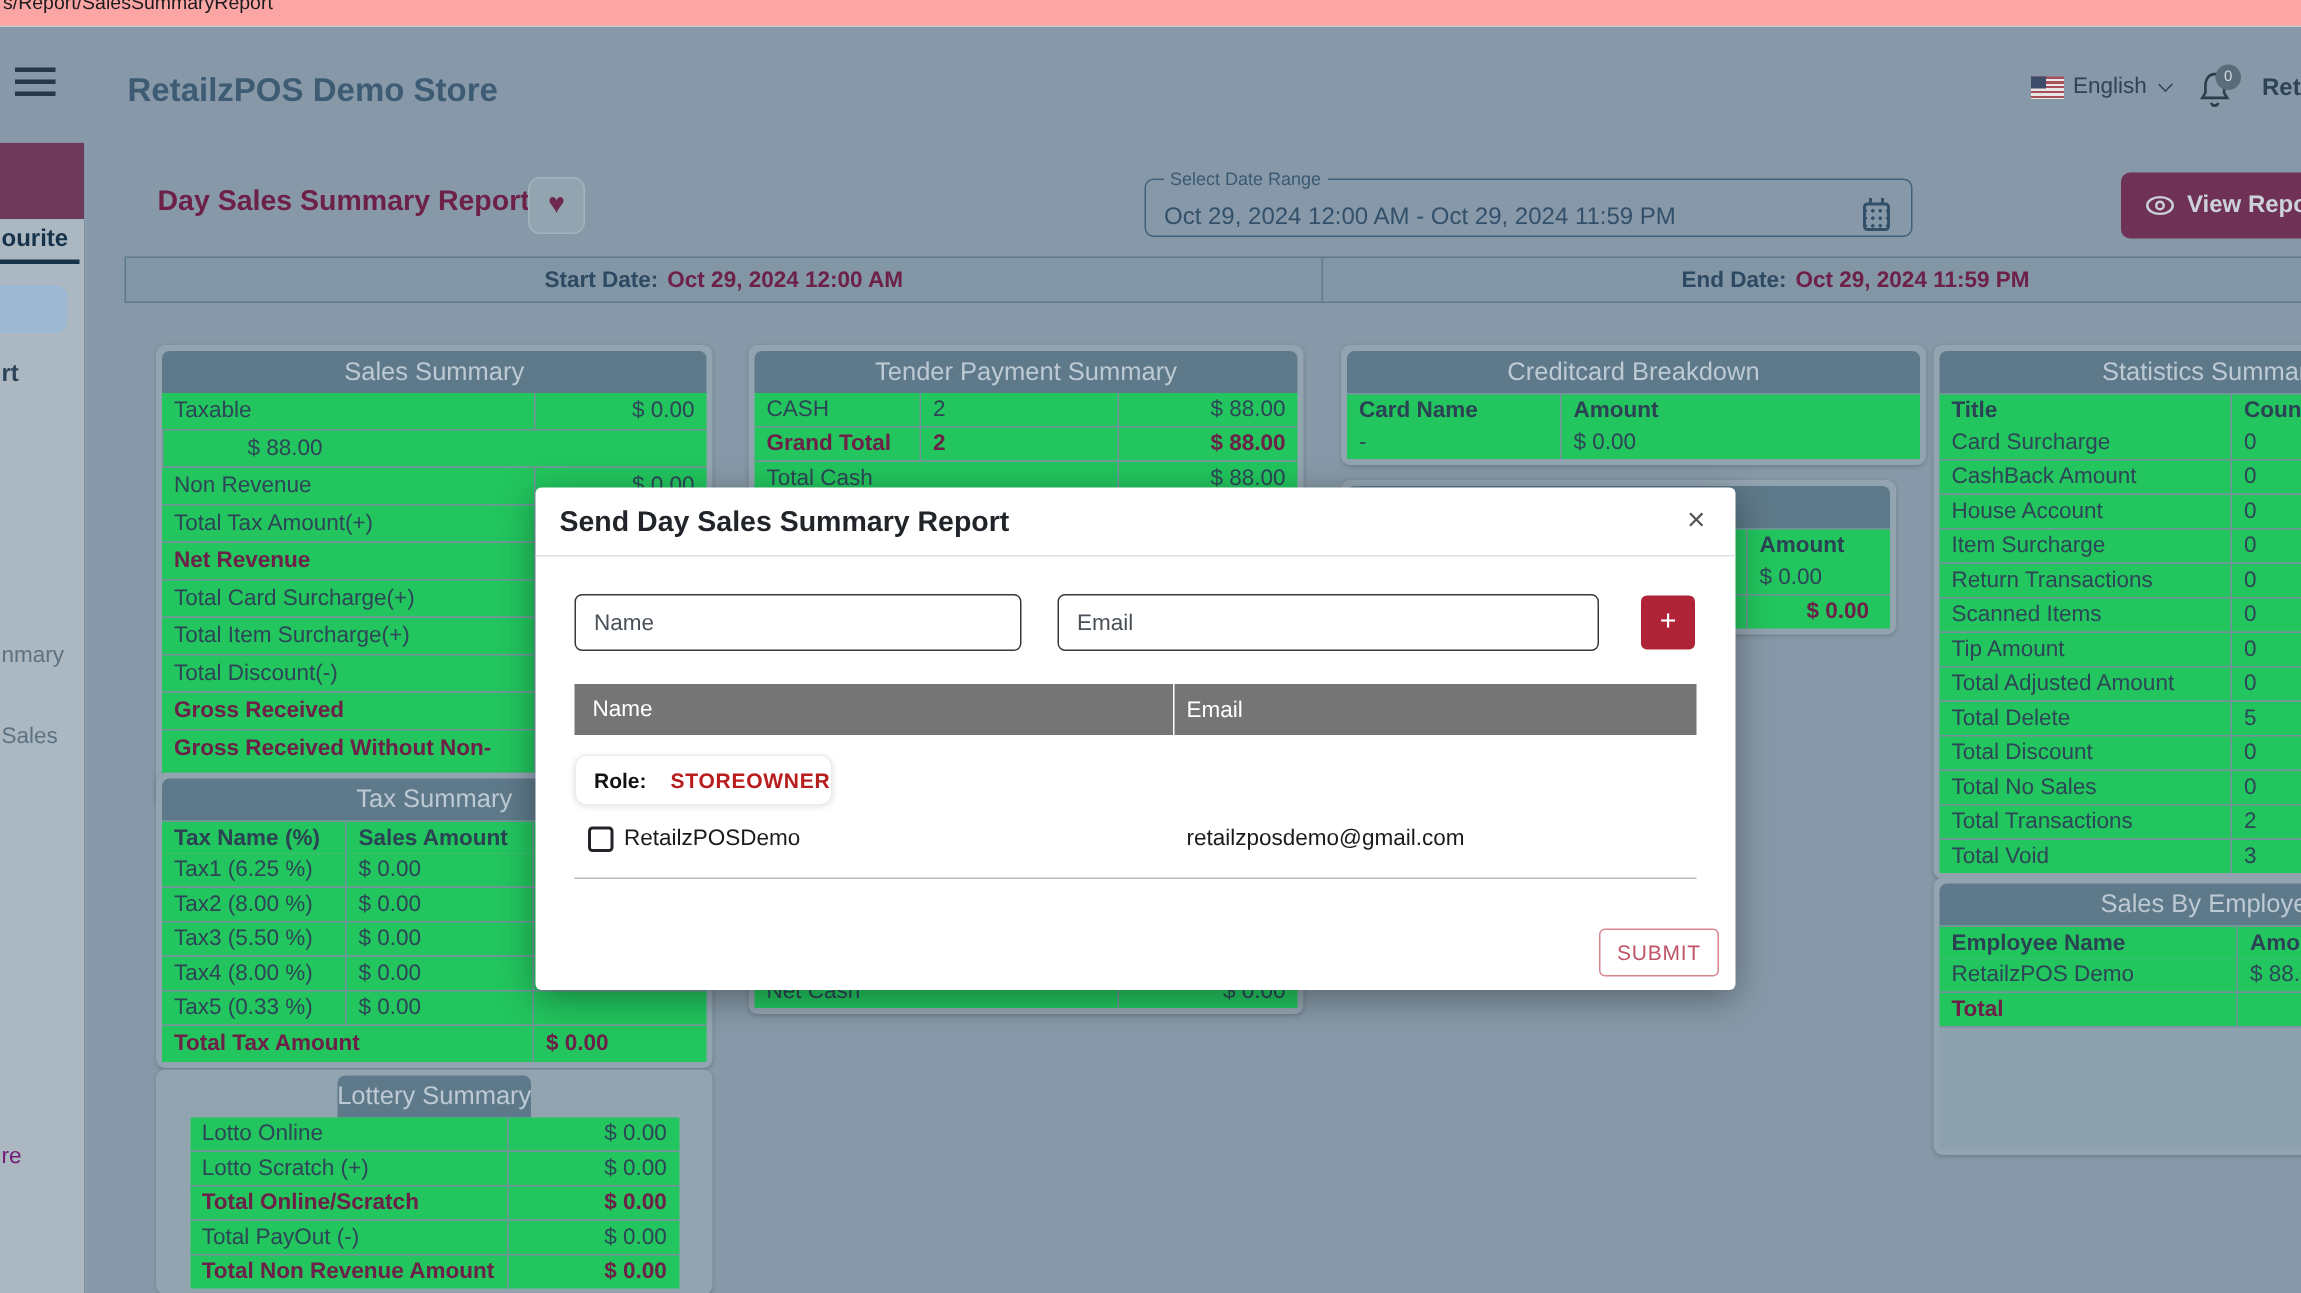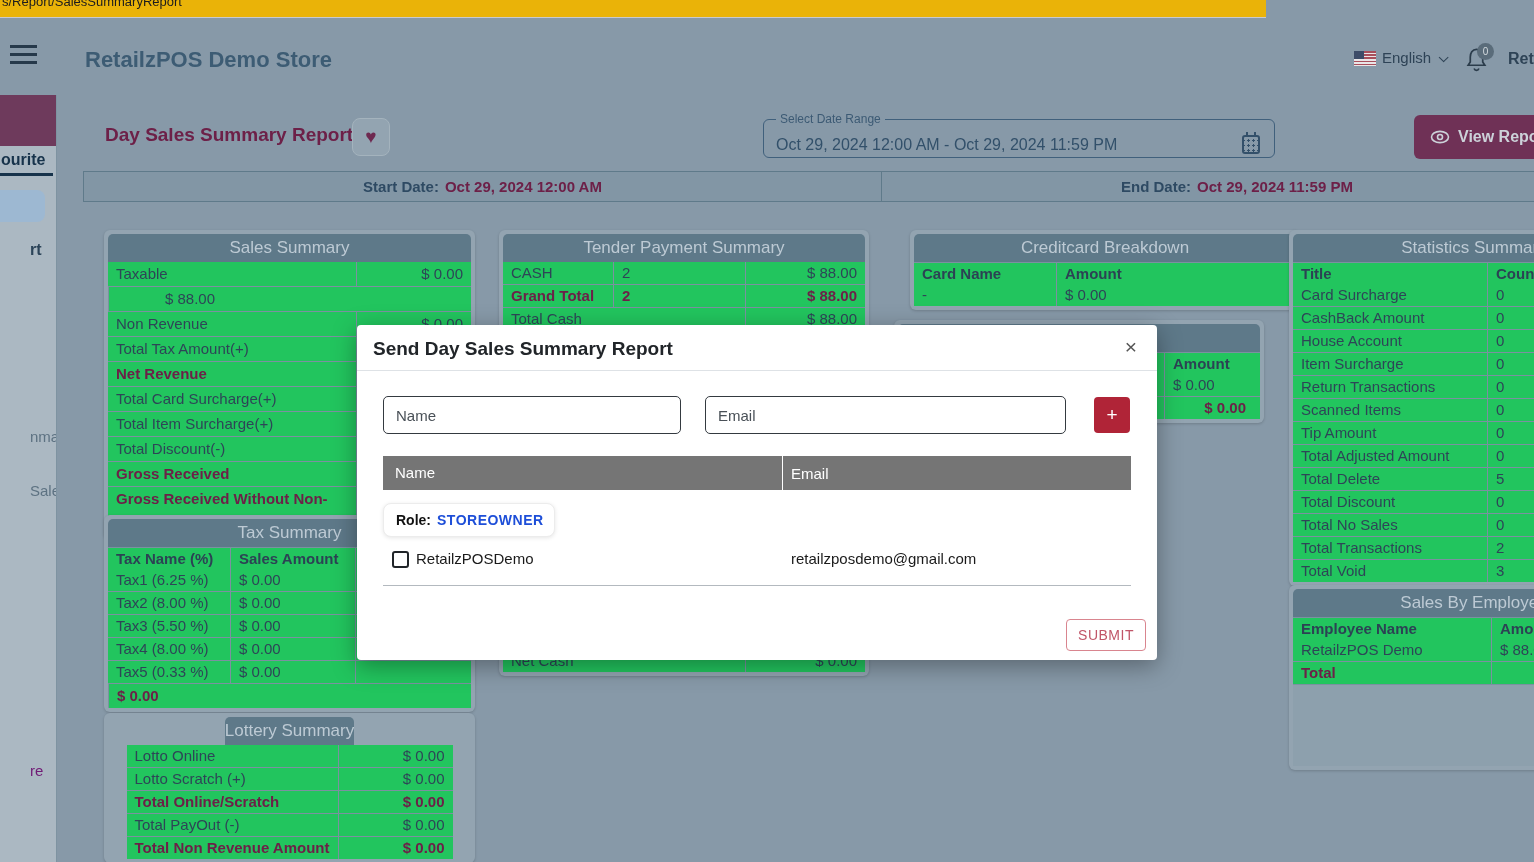--- a/index.html
+++ b/index.html
@@ -8,7 +8,7 @@
   #app { position:relative; width:1534px; height:862px; background:#8799a8; overflow:hidden; }
 
   
-  .browser-strip { position:absolute; left:0; top:0; width:1266px; height:18px; background:#eab308; border-bottom:1px solid #c9cacd; overflow:hidden; }
+  .browser-strip { position:absolute; left:0; top:0; width:1534px; height:18px; background:#fca5a5; border-bottom:1px solid #c9cacd; overflow:hidden; }
   .browser-strip span { position:absolute; left:2px; top:-6px; font-size:13px; color:#1c1c1e; }
 
   

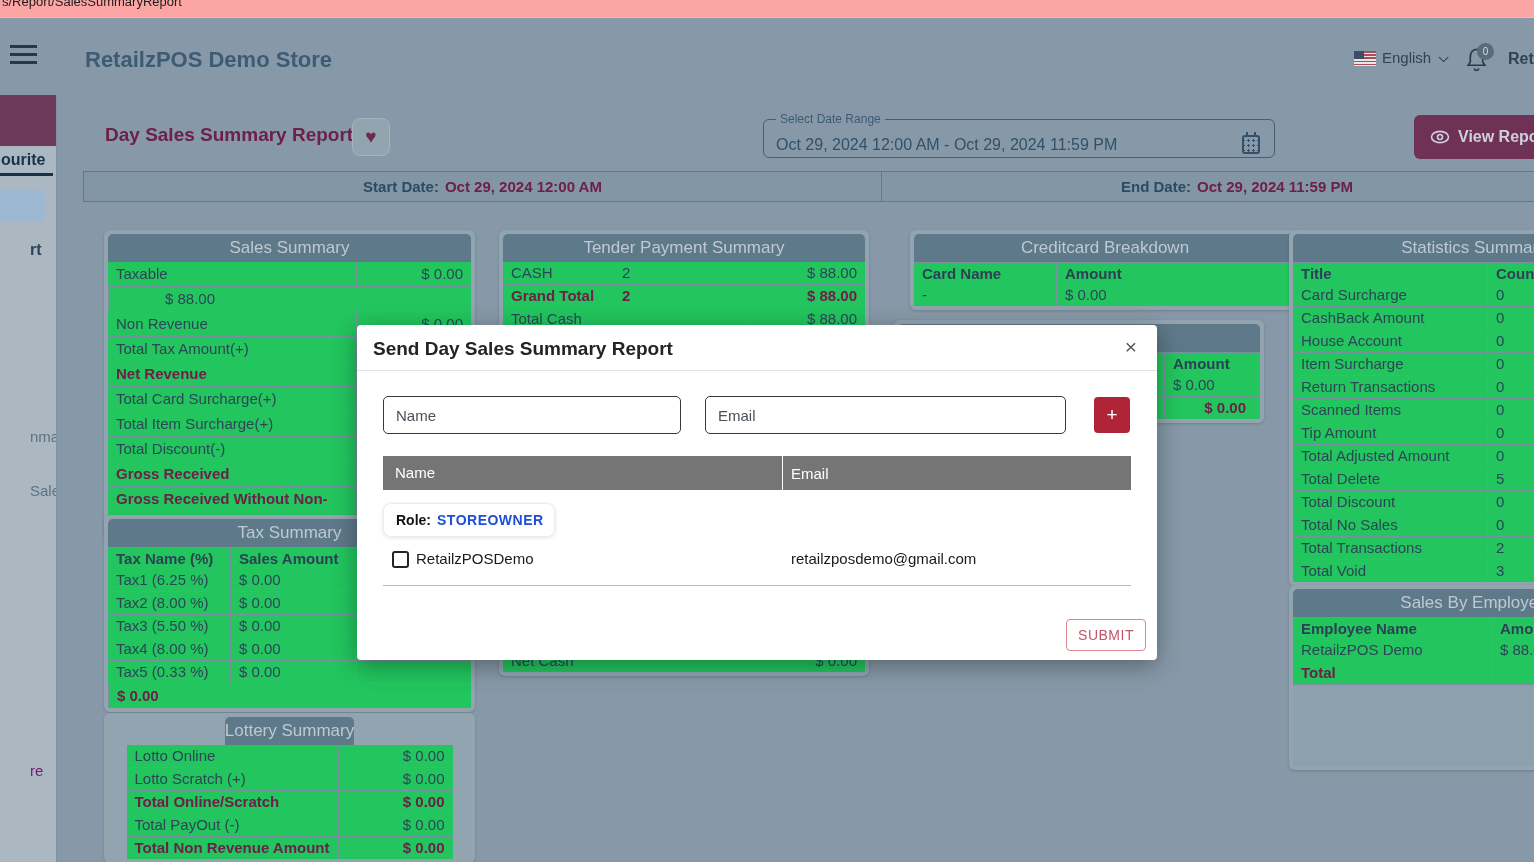--- a/index.html
+++ b/index.html
@@ -31,7 +31,7 @@
   .sb-tab { position:absolute; left:1px; top:56px; font-size:16px; font-weight:bold; color:#17334b; white-space:nowrap; cursor:pointer; }
   .sb-underline { position:absolute; left:0; top:78px; width:53px; height:3px; background:#17334b; }
   .sb-active { position:absolute; left:-12px; top:95px; width:57px; height:32px; background:#9db8d2; border-radius:8px; cursor:pointer; }
-  .sb-frag { position:absolute; left:1px; white-space:nowrap; cursor:pointer;padding-left:29px; }
+  .sb-frag { position:absolute; left:1px; white-space:nowrap; cursor:pointer; }
   .sb-frag.f0 { top:146px; font-size:16px; font-weight:bold; color:#2c4459; }
   .sb-frag.f1 { top:333px; font-size:15px; color:#5d7282; }
   .sb-frag.f2 { top:387px; font-size:15px; color:#5d7282; }

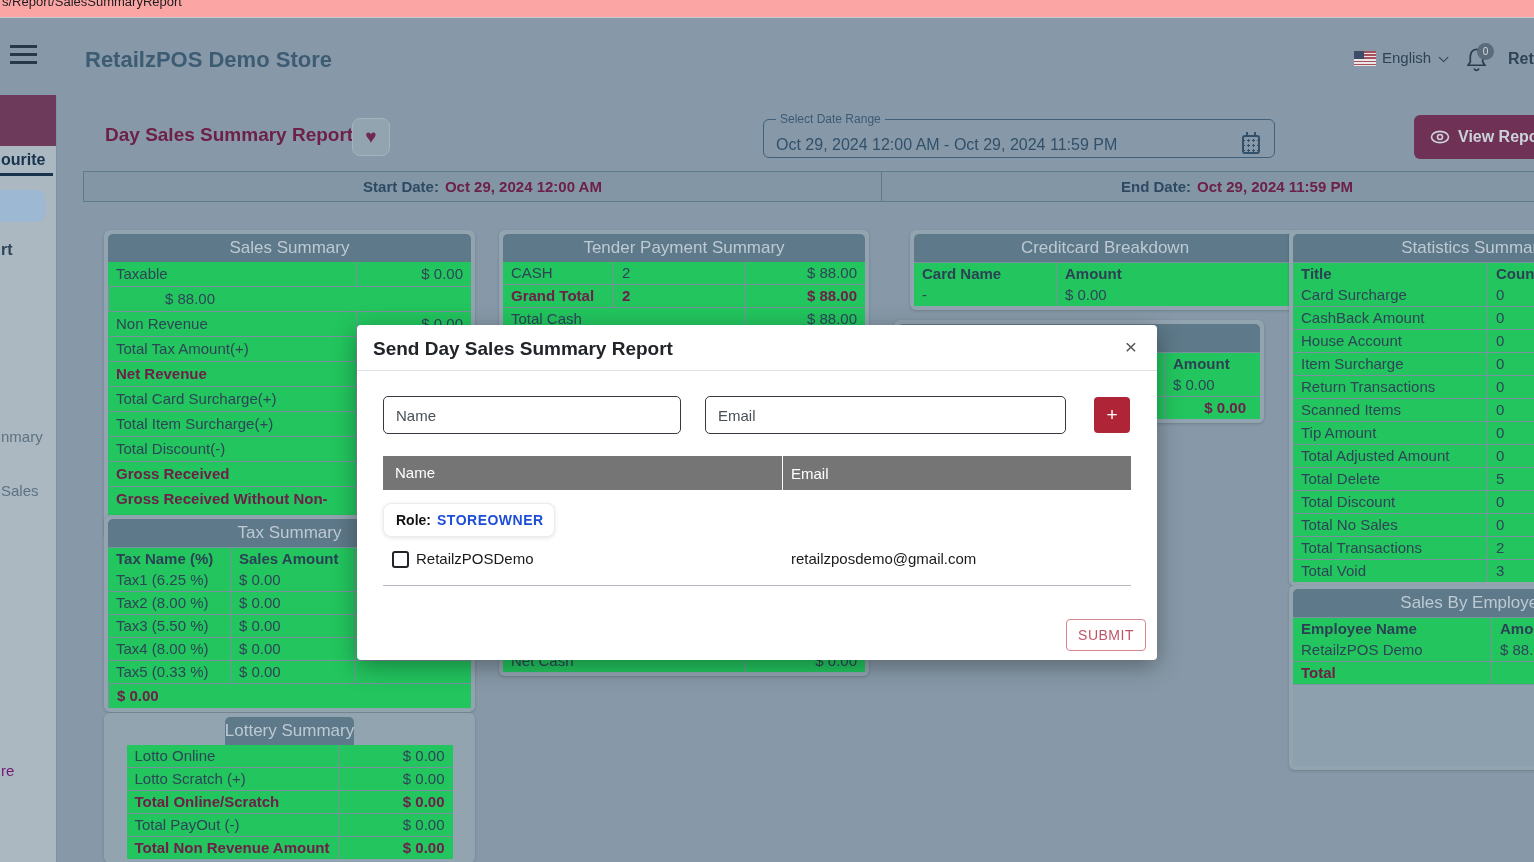--- a/index.html
+++ b/index.html
@@ -82,7 +82,7 @@
   #card-tender { left:499px; top:230px; width:370px; height:446px; }
   #card-tender .c1 { width:110px; }
   #card-tender .c2 { width:132px; }
-  #card-cc { left:894px; top:230px; width:390px;margin-left:16px; }
+  #card-cc { left:894px; top:230px; width:390px; }
   #card-cc .c1 { width:142px; }
   #card-hidden { left:894px; top:320px; width:370px; }
   #card-hidden .c1 { width:266px; }

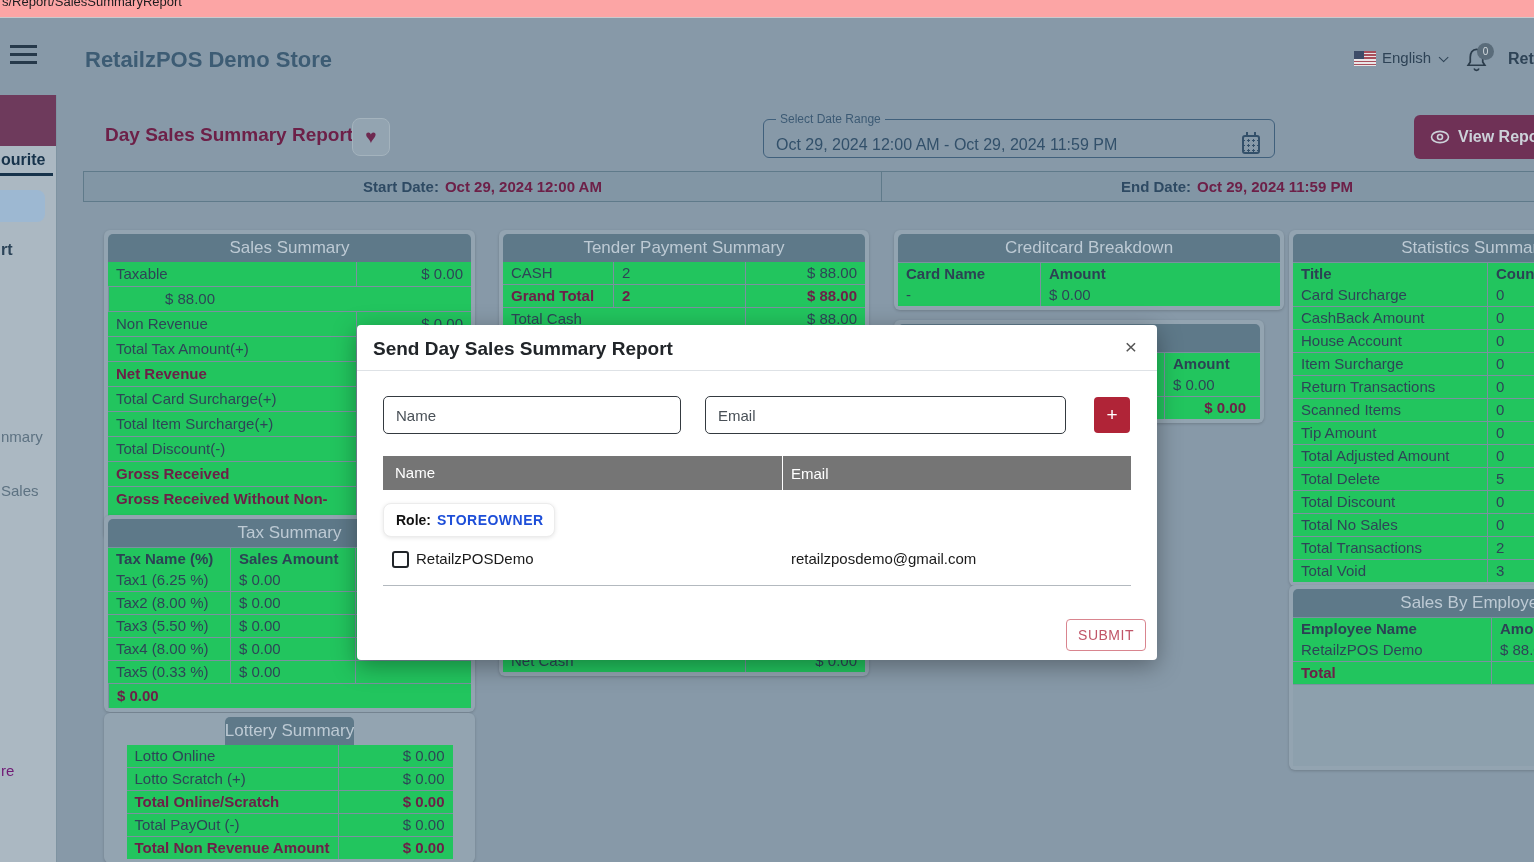--- a/index.html
+++ b/index.html
@@ -106,7 +106,7 @@
   .m-thead .th2 { padding-left:8px; }
   .m-chip { position:absolute; left:26px; top:178px; width:172px; height:34px; background:#fff; border:1px solid #ececec; border-radius:8px; box-shadow:0 1px 4px rgba(0,0,0,0.10); display:flex; align-items:center; padding-left:12px; font-size:14px; }
   .m-chip .rl { font-weight:bold; color:#111; }
-  .m-chip .rv { font-weight:bold; color:#1d4ed8; margin-left:6px; letter-spacing:0.5px; }
+  .m-chip .rv { font-weight:bold; color:#b91c1c; margin-left:16px; letter-spacing:0.5px; }
   .m-row { position:absolute; left:26px; top:222px; width:748px; height:30px; }
   .m-check { position:absolute; left:9px; top:4px; width:17px; height:17px; border:2px solid #212529; border-radius:3px; background:#fff; cursor:pointer; }
   .m-rname { position:absolute; left:33px; top:3px; font-size:15px; color:#1a1a1a; }

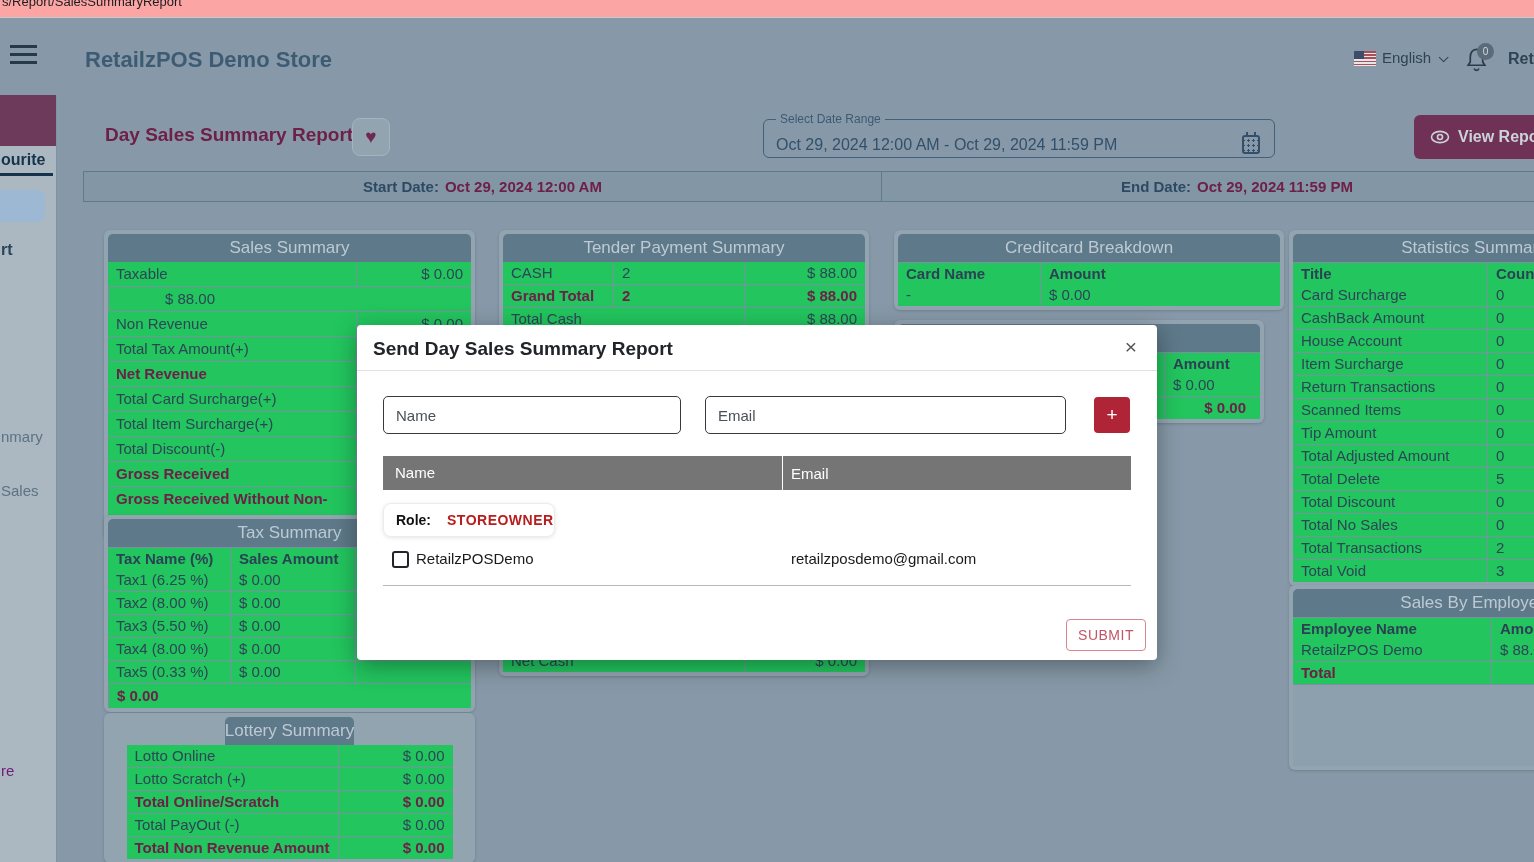--- a/index.html
+++ b/index.html
@@ -263,6 +263,7 @@
         </div>
       </div>
     <div class="row bm">
+      <div class="c" style="width:247px;">Total Tax Amount</div>
       <div class="c grow vline">$ 0.00</div>
     </div>
   </div>

